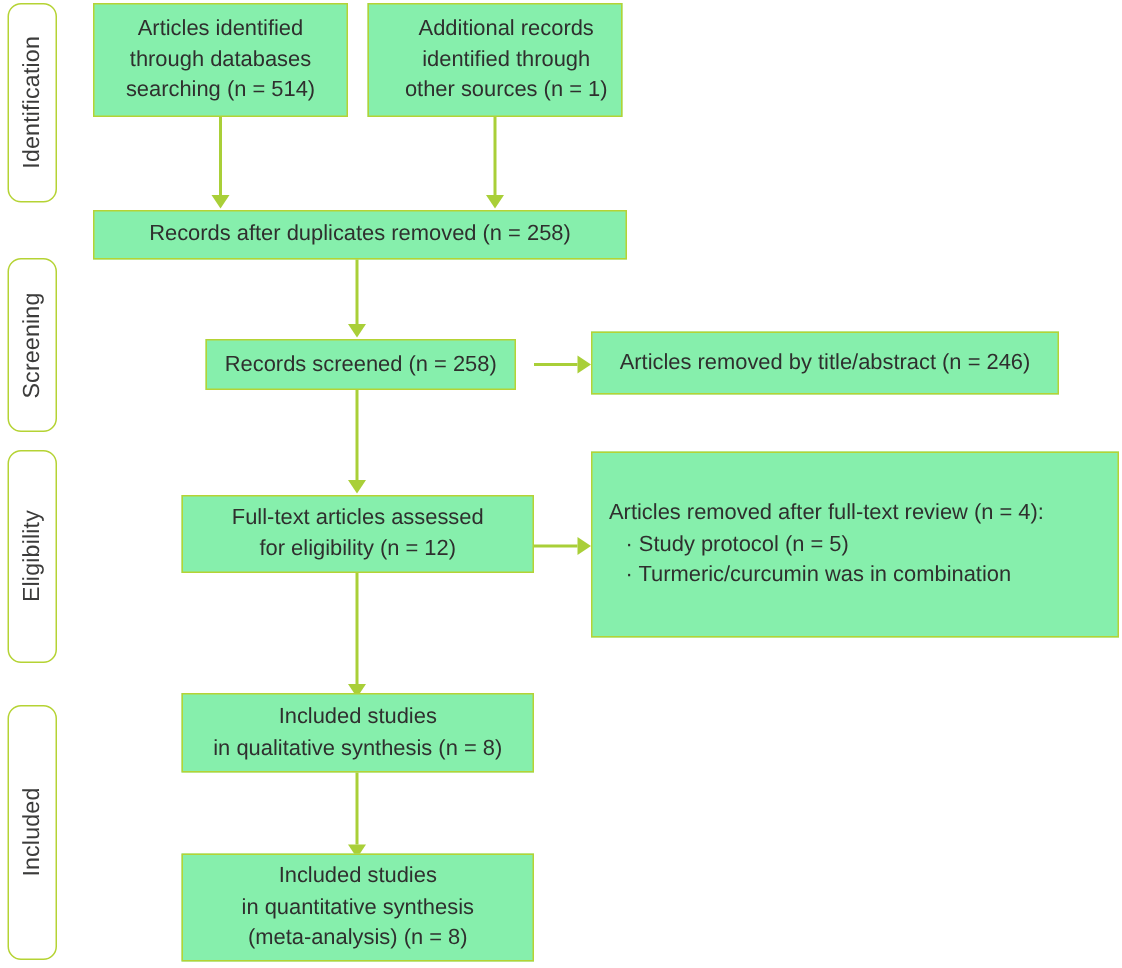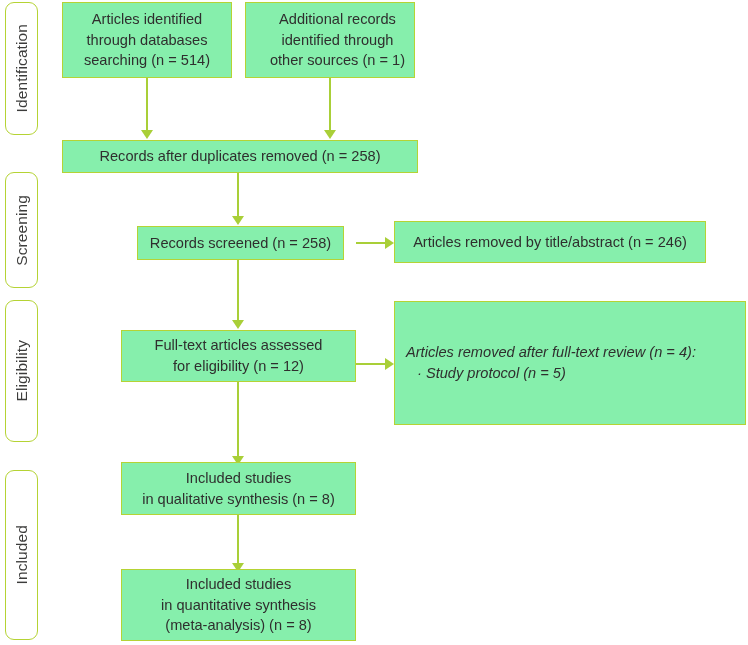--- a/index.html
+++ b/index.html
@@ -65,7 +65,6 @@
   }
   .flow-box.left-align .box-text {
     text-align: left;
-    font-style: italic;
   }
   .flow-box .box-text .bullets {
     display: block;

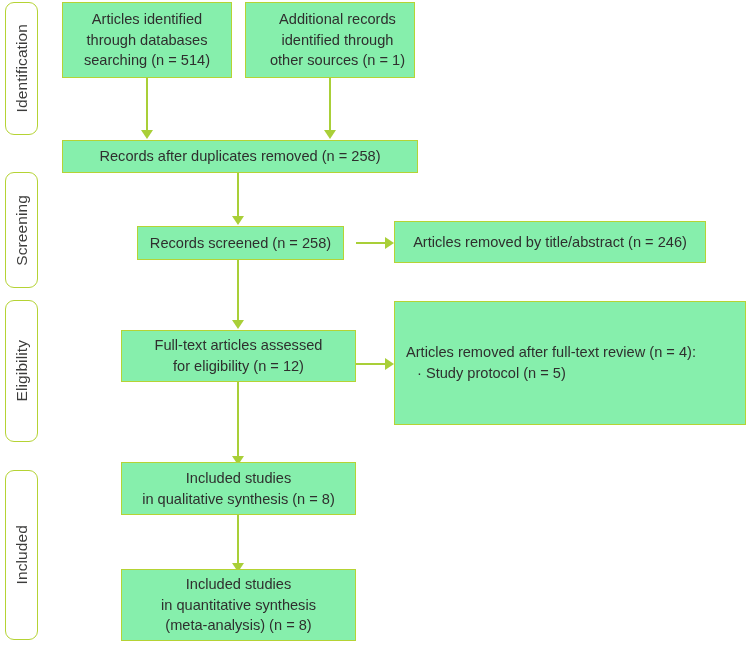--- a/index.html
+++ b/index.html
@@ -168,7 +168,7 @@
   <div class="arrow-right" style="left:385px; top:357.5px;"></div>
 
   <div class="flow-box left-align" style="left:394px; top:301px; width:352px; height:124px;">
-    <span class="box-text"><span>Articles removed after full-text review (n = 4):</span><span class="bullets">· Study protocol (n = 5)</span></span>
+    <span class="box-text"><span>Articles removed after full-text review (n = 4):</span><span class="bullets">· Study protocol (n = 5)</span><span class="bullets">· Turmeric/curcumin was in combination</span></span>
   </div>
 
   <div class="vline" style="left:237px; top:382px; height:74px;"></div>

